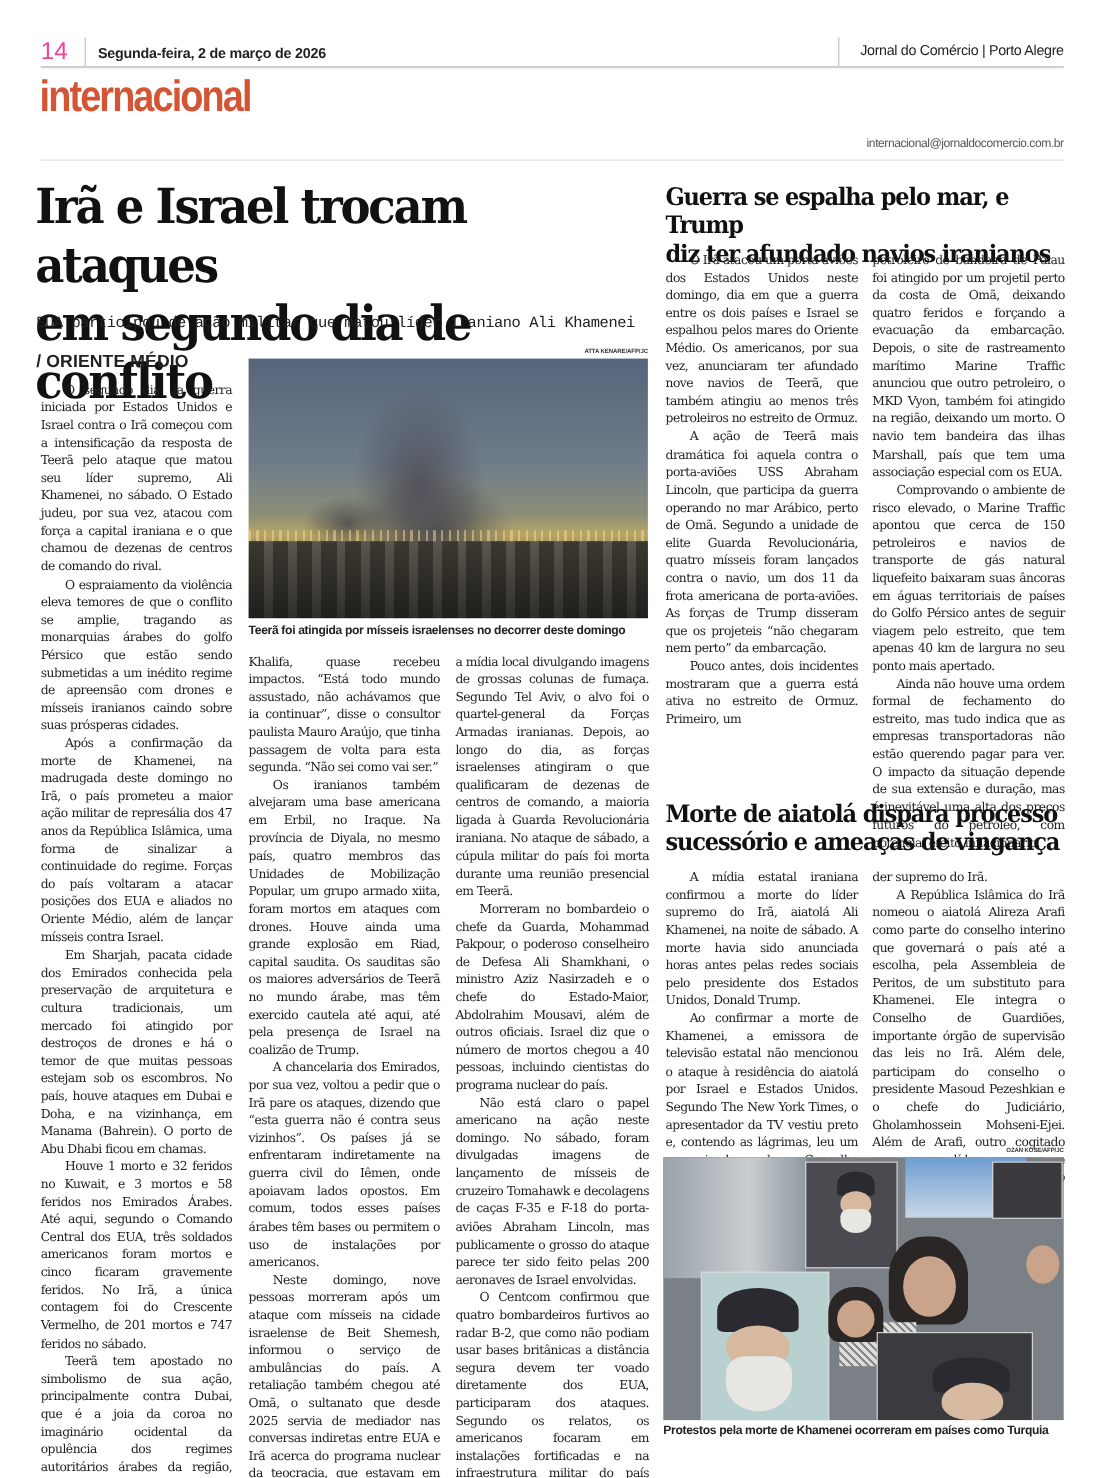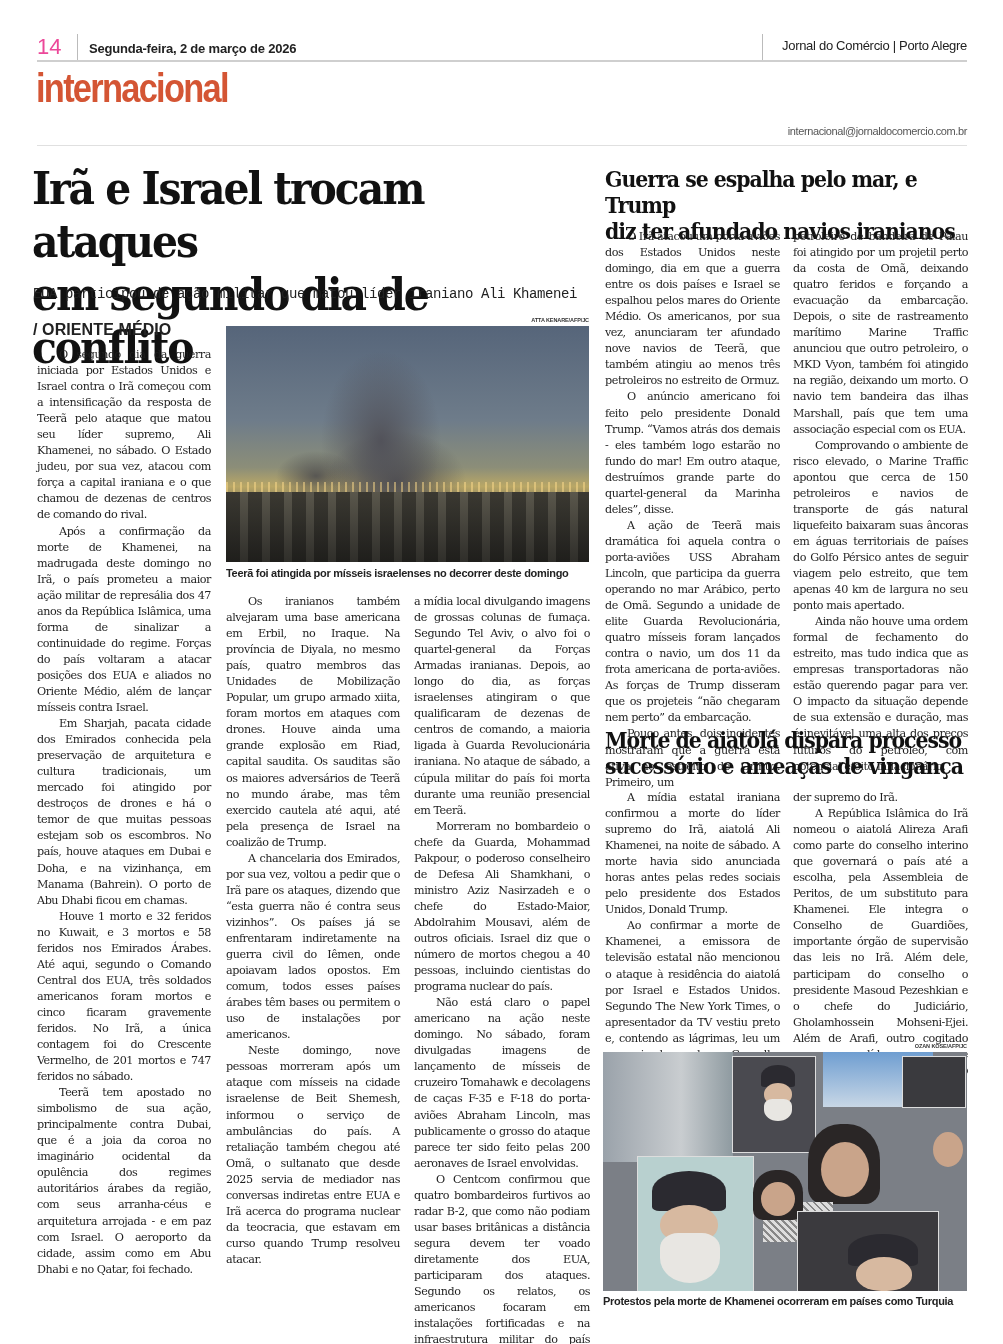--- a/index.html
+++ b/index.html
@@ -111,7 +111,6 @@
 
 <div class="col" style="left:605px; top:229px; width:175px;">
   <p>O Irã atacou um porta-aviões dos Estados Unidos neste domingo, dia em que a guerra entre os dois países e Israel se espalhou pelos mares do Oriente Médio. Os americanos, por sua vez, anunciaram ter afundado nove navios de Teerã, que também atingiu ao menos três petroleiros no estreito de Ormuz.</p>
-  <p>O anúncio americano foi feito pelo presidente Donald Trump. “Vamos atrás dos demais - eles também logo estarão no fundo do mar! Em outro ataque, destruímos grande parte do quartel-general da Marinha deles”, disse.</p>
   <p>A ação de Teerã mais dramática foi aquela contra o porta-aviões USS Abraham Lincoln, que participa da guerra operando no mar Arábico, perto de Omã. Segundo a unidade de elite Guarda Revolucionária, quatro mísseis foram lançados contra o navio, um dos 11 da frota americana de porta-aviões. As forças de Trump disseram que os projeteis “não chegaram nem perto” da embarcação.</p>
   <p>Pouco antes, dois incidentes mostraram que a guerra está ativa no estreito de Ormuz. Primeiro, um</p>
 </div>

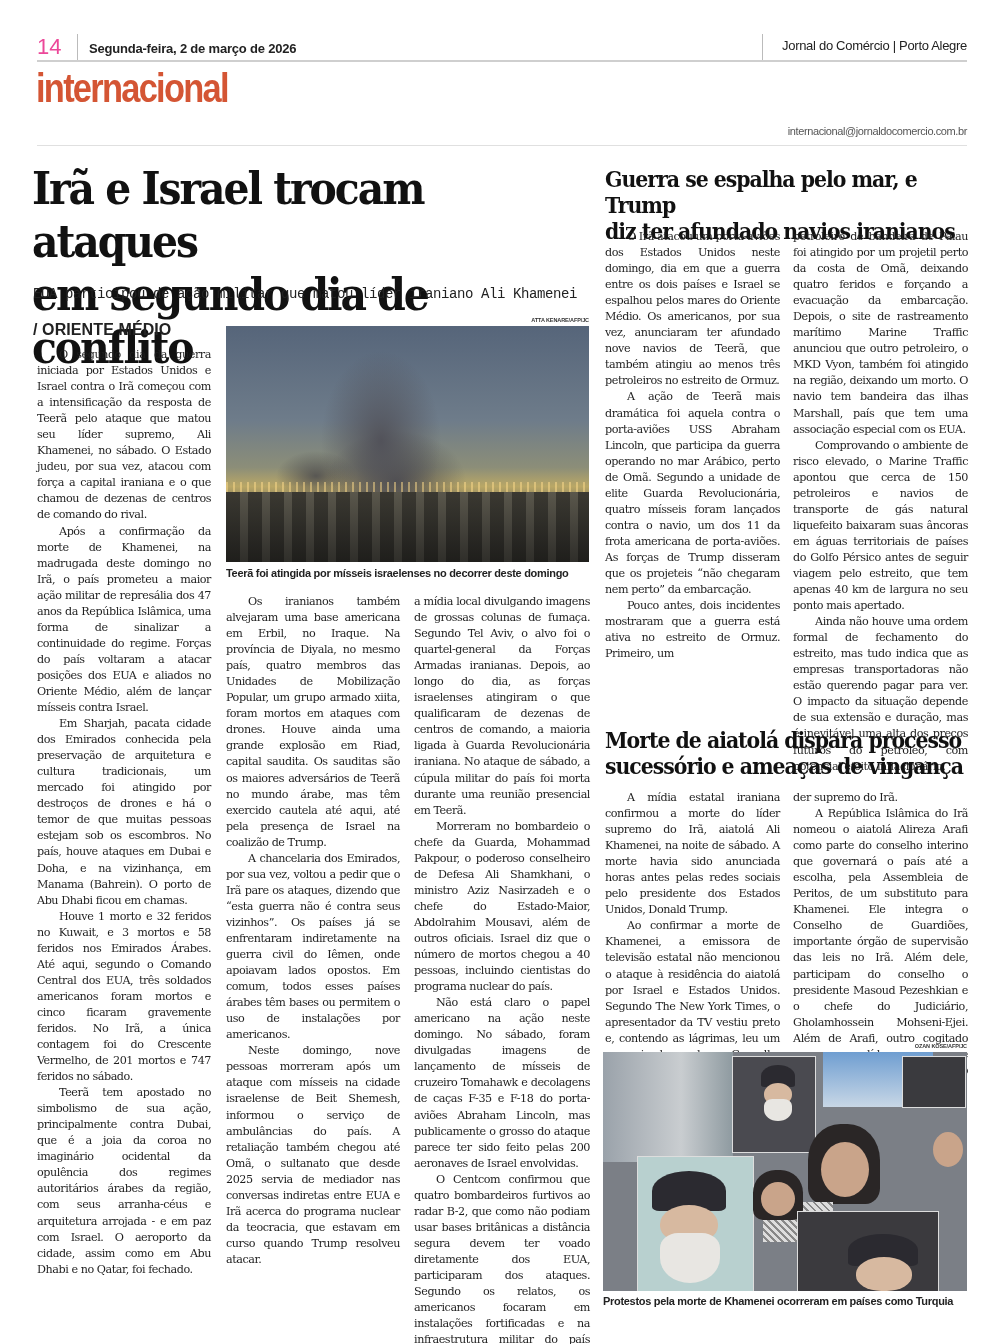--- a/index.html
+++ b/index.html
@@ -83,6 +83,7 @@
 
 <div class="col" style="left:37px; top:347px; width:174px;">
   <p>O segundo dia da guerra iniciada por Estados Unidos e Israel contra o Irã começou com a intensificação da resposta de Teerã pelo ataque que matou seu líder supremo, Ali Khamenei, no sábado. O Estado judeu, por sua vez, atacou com força a capital iraniana e o que chamou de dezenas de centros de comando do rival.</p>
+  <p>O espraiamento da violência eleva temores de que o conflito se amplie, tragando as monarquias árabes do golfo Pérsico que estão sendo submetidas a um inédito regime de apreensão com drones e mísseis iranianos caindo sobre suas prósperas cidades.</p>
   <p>Após a confirmação da morte de Khamenei, na madrugada deste domingo no Irã, o país prometeu a maior ação militar de represália dos 47 anos da República Islâmica, uma forma de sinalizar a continuidade do regime. Forças do país voltaram a atacar posições dos EUA e aliados no Oriente Médio, além de lançar mísseis contra Israel.</p>
   <p>Em Sharjah, pacata cidade dos Emirados conhecida pela preservação de arquitetura e cultura tradicionais, um mercado foi atingido por destroços de drones e há o temor de que muitas pessoas estejam sob os escombros. No país, houve ataques em Dubai e Doha, e na vizinhança, em Manama (Bahrein). O porto de Abu Dhabi ficou em chamas.</p>
   <p>Houve 1 morto e 32 feridos no Kuwait, e 3 mortos e 58 feridos nos Emirados Árabes. Até aqui, segundo o Comando Central dos EUA, três soldados americanos foram mortos e cinco ficaram gravemente feridos. No Irã, a única contagem foi do Crescente Vermelho, de 201 mortos e 747 feridos no sábado.</p>

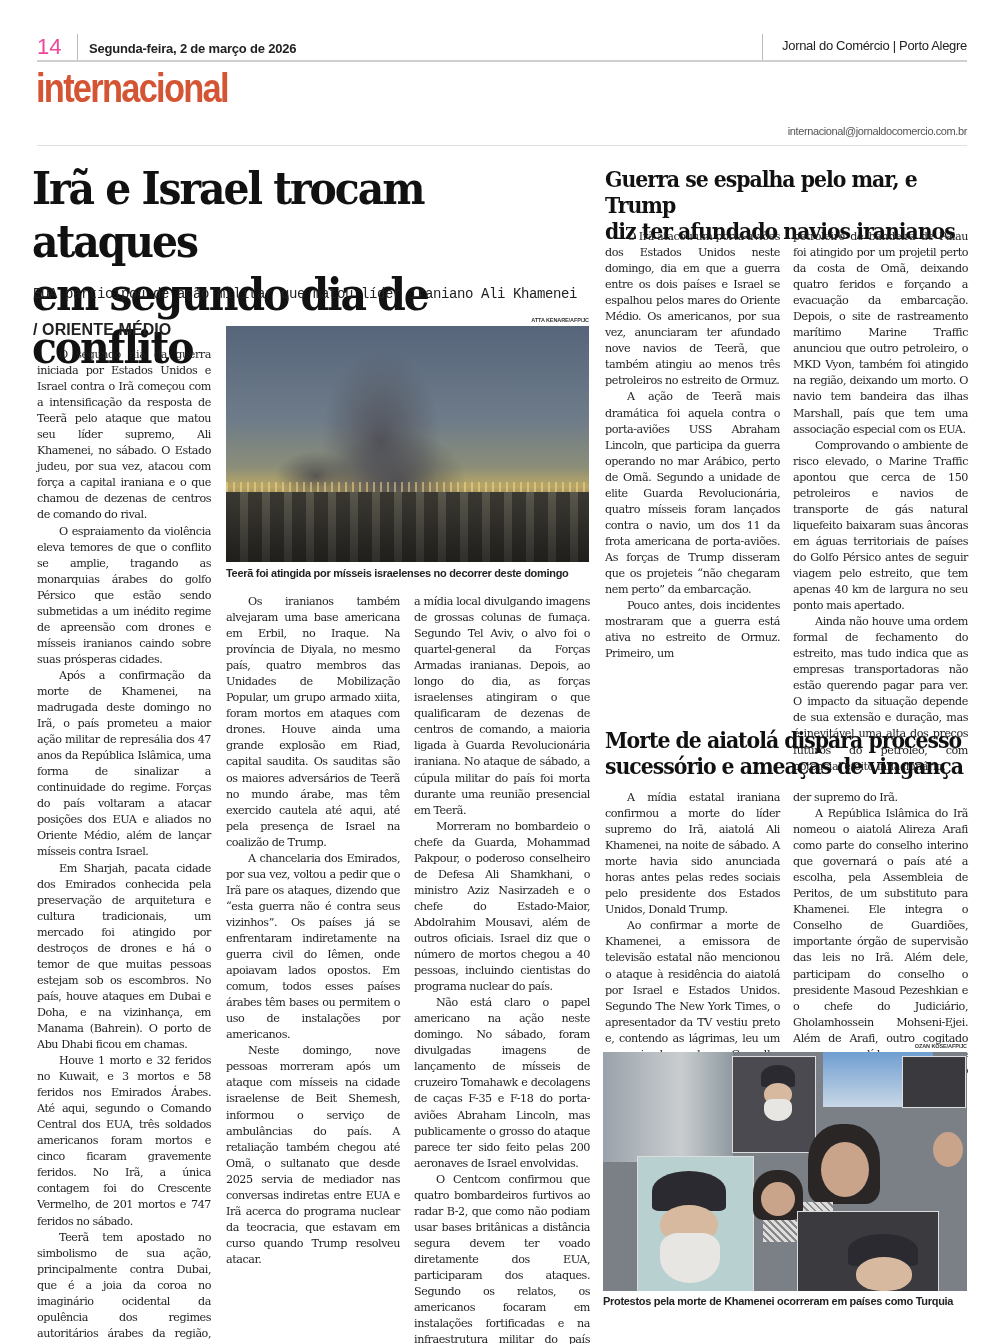--- a/index.html
+++ b/index.html
@@ -92,6 +92,7 @@
 </div>
 
 <div class="col" style="left:226px; top:594px; width:174px;">
+  <p class="cont">Khalifa, quase recebeu impactos. “Está todo mundo assustado, não achávamos que ia continuar”, disse o consultor paulista Mauro Araújo, que tinha passagem de volta para esta segunda. “Não sei como vai ser.”</p>
   <p>Os iranianos também alvejaram uma base americana em Erbil, no Iraque. Na província de Diyala, no mesmo país, quatro membros das Unidades de Mobilização Popular, um grupo armado xiita, foram mortos em ataques com drones. Houve ainda uma grande explosão em Riad, capital saudita. Os sauditas são os maiores adversários de Teerã no mundo árabe, mas têm exercido cautela até aqui, até pela presença de Israel na coalizão de Trump.</p>
   <p>A chancelaria dos Emirados, por sua vez, voltou a pedir que o Irã pare os ataques, dizendo que “esta guerra não é contra seus vizinhos”. Os países já se enfrentaram indiretamente na guerra civil do Iêmen, onde apoiavam lados opostos. Em comum, todos esses países árabes têm bases ou permitem o uso de instalações por americanos.</p>
   <p>Neste domingo, nove pessoas morreram após um ataque com mísseis na cidade israelense de Beit Shemesh, informou o serviço de ambulâncias do país. A retaliação também chegou até Omã, o sultanato que desde 2025 servia de mediador nas conversas indiretas entre EUA e Irã acerca do programa nuclear da teocracia, que estavam em curso quando Trump resolveu atacar.</p>

